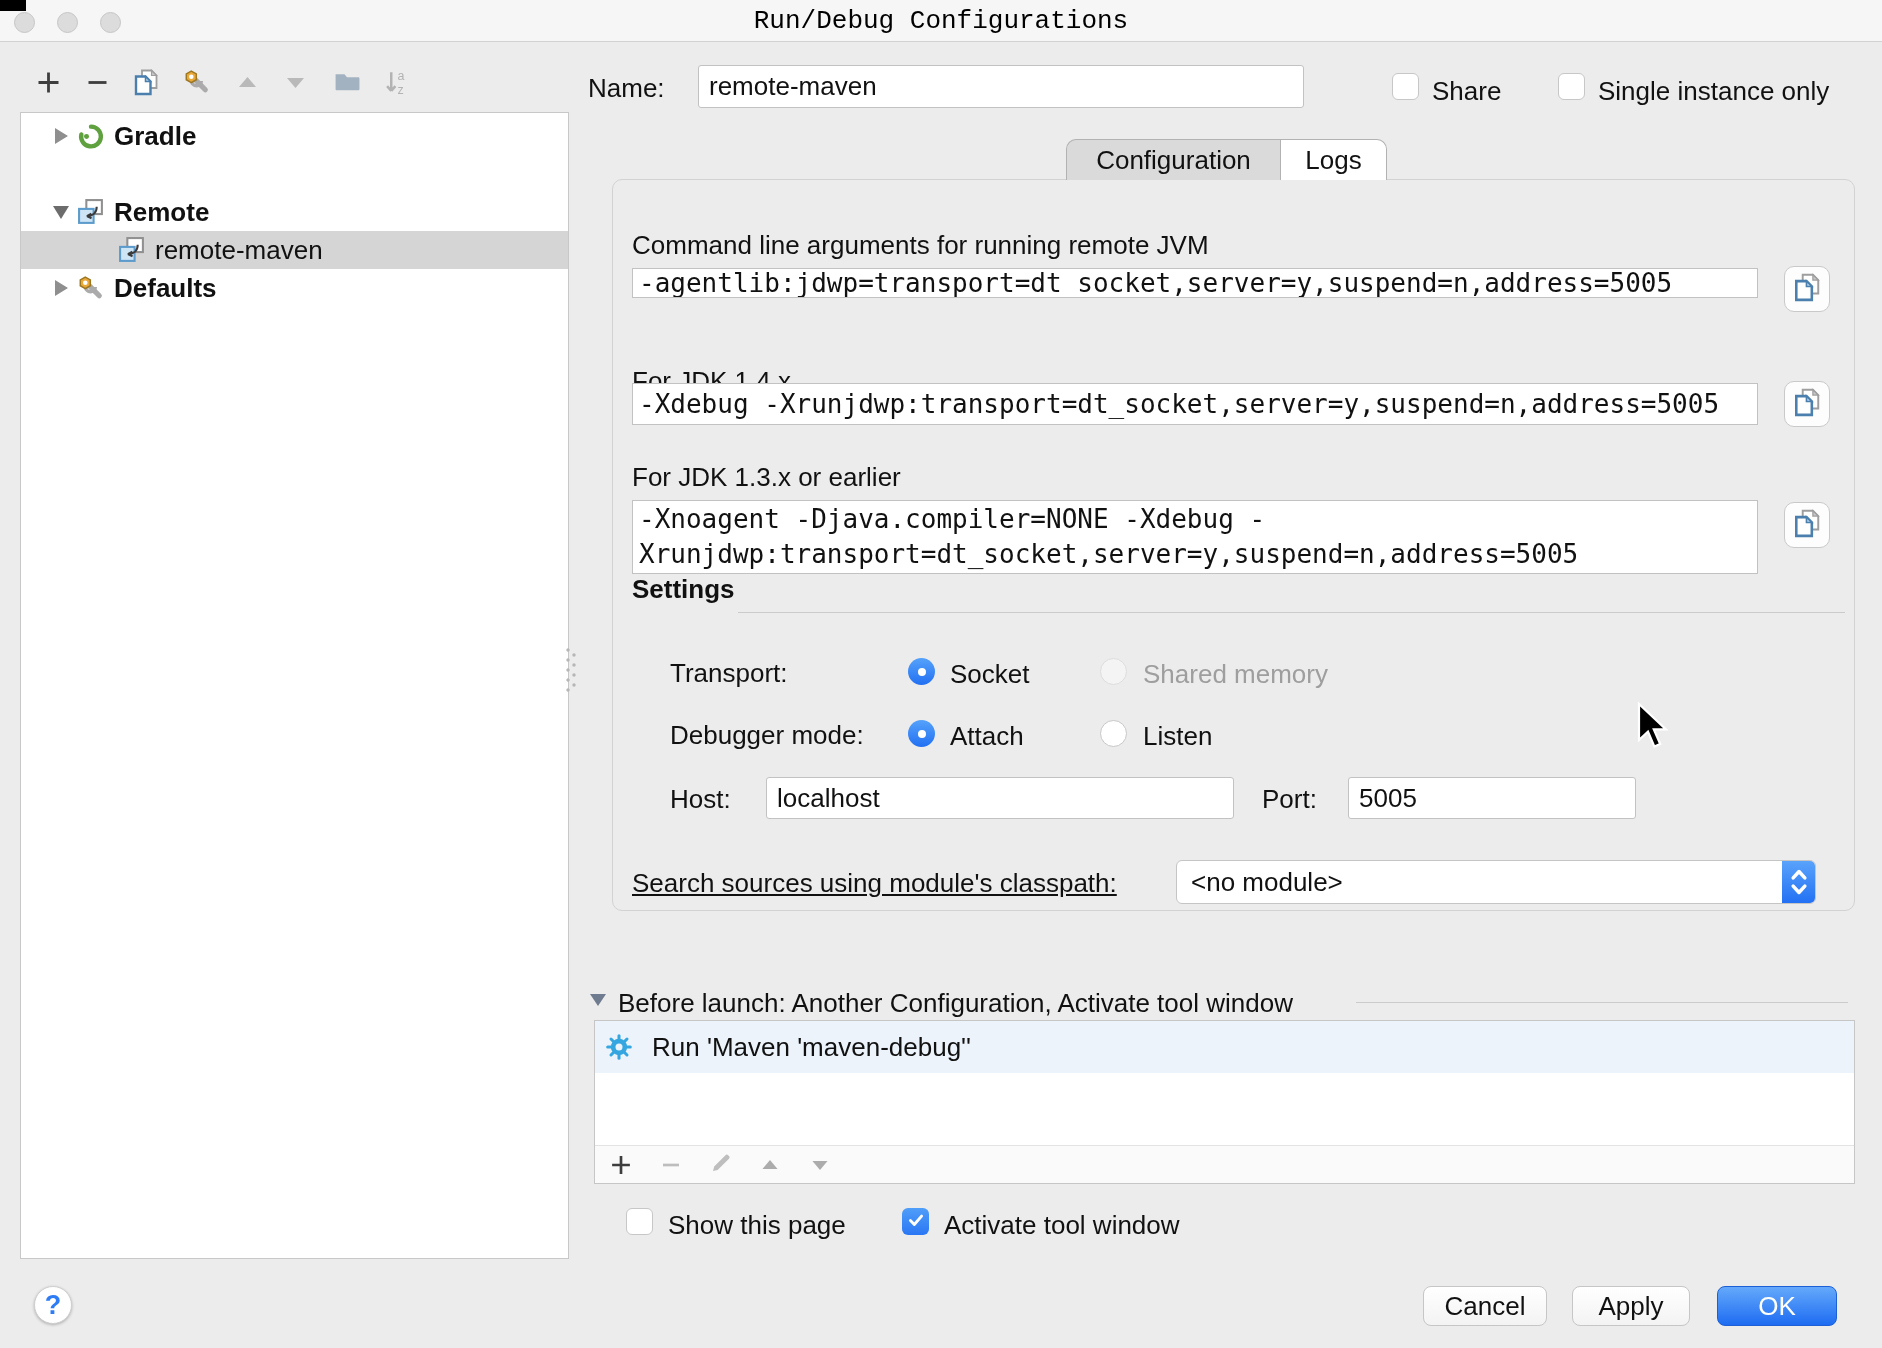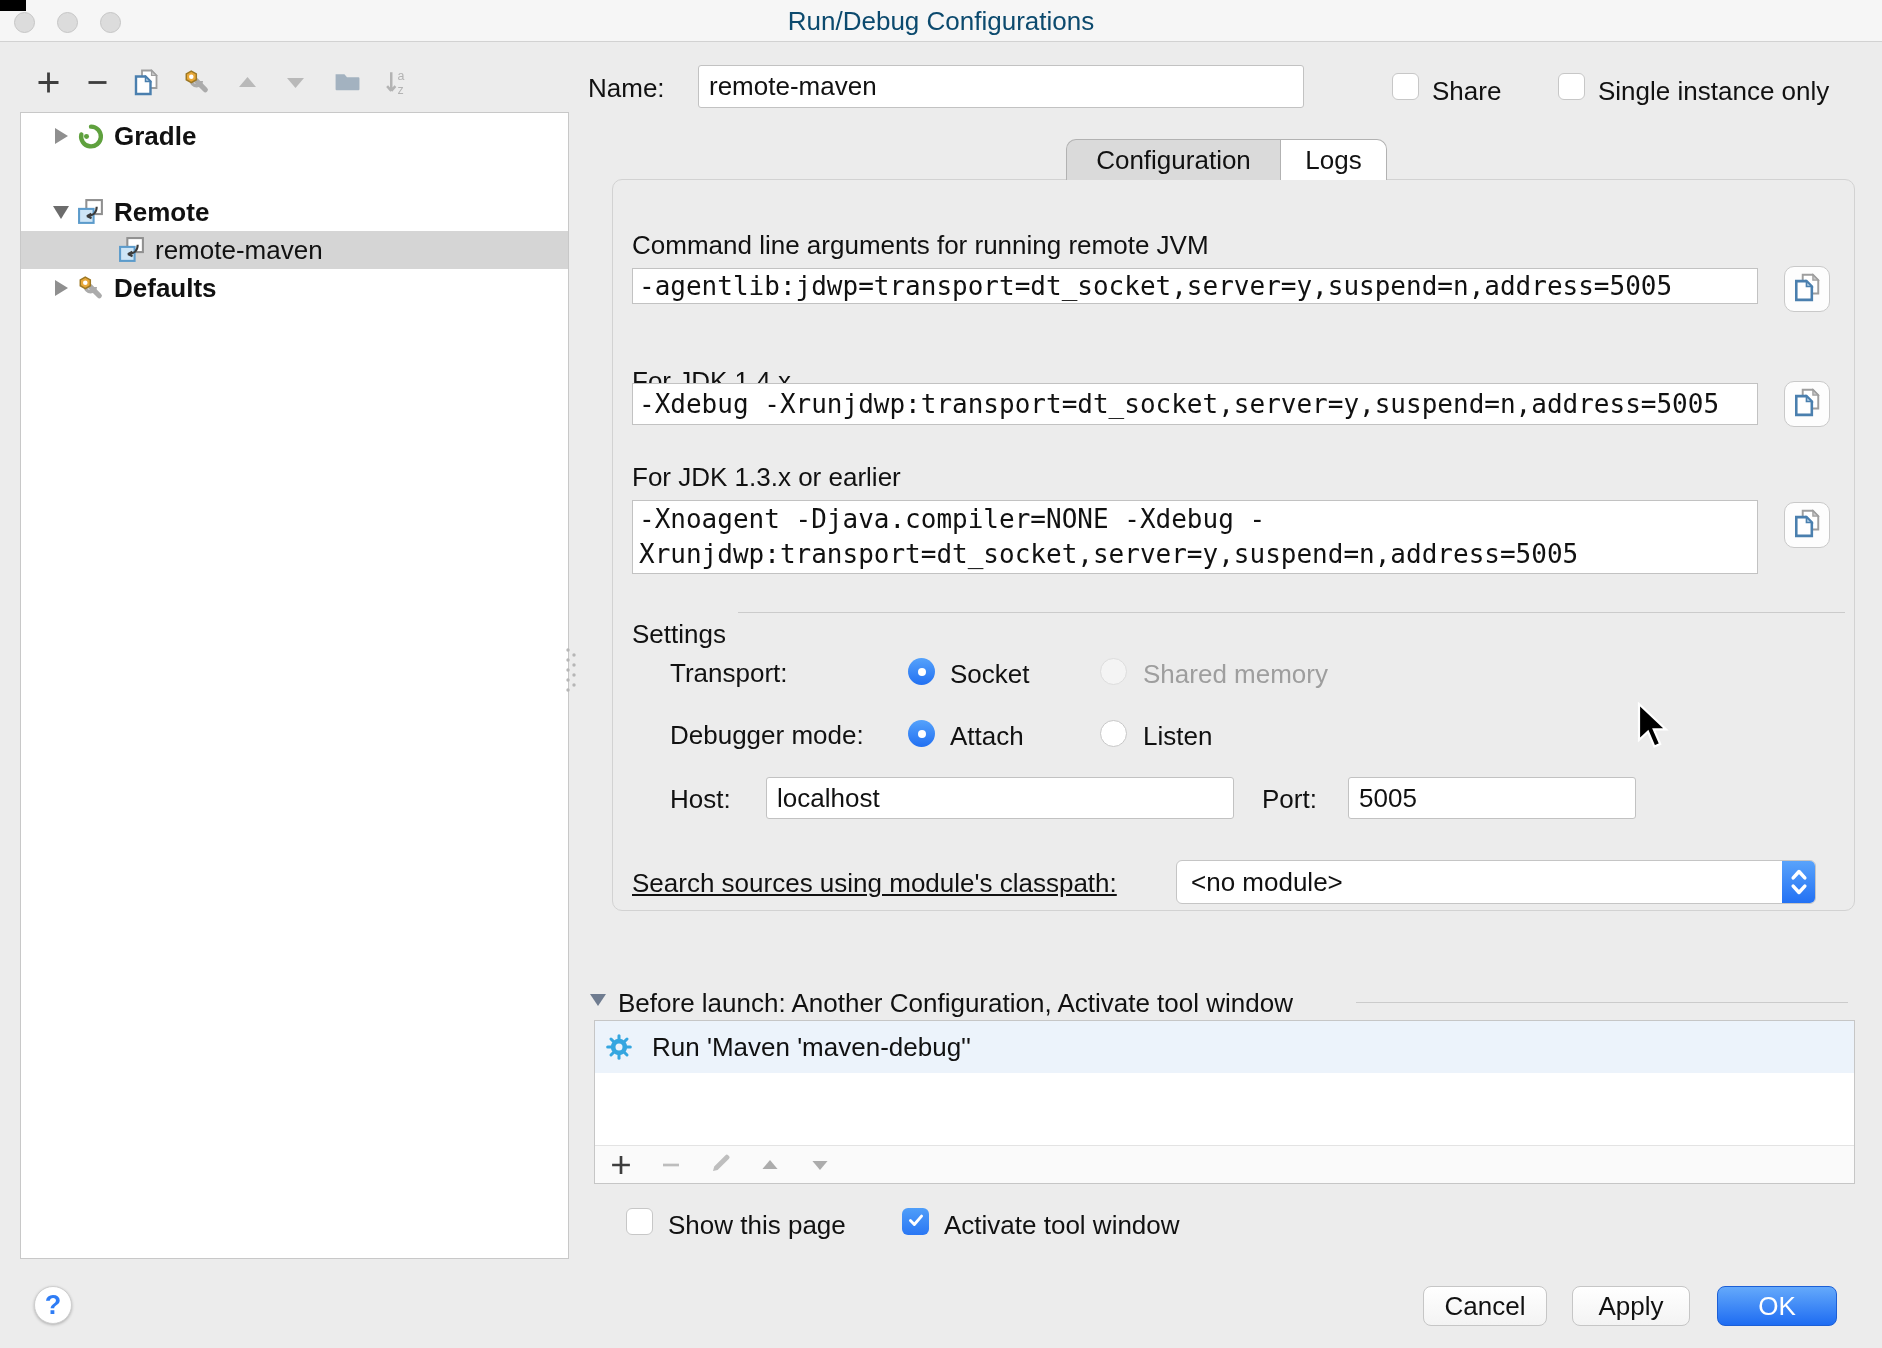--- a/index.html
+++ b/index.html
@@ -9,7 +9,7 @@
   
   .titlebar{position:absolute;left:0;top:0;width:1882px;height:41px;background:#f6f6f6;border-bottom:1px solid #d2d2d2;}
   .tl{position:absolute;top:12px;width:21px;height:21px;border-radius:50%;background:#dcdcdc;border:1px solid #c6c6c6;box-sizing:border-box;}
-  .win-title{position:absolute;top:6px;left:0;width:100%;text-align:center;font-size:26px;color:#0c4a6e;}
+  .win-title{position:absolute;top:6px;left:0;width:100%;text-align:center;font-size:26px;color:#000000;font-family:Liberation Mono, monospace;}
   .corner-artifact{position:absolute;left:0;top:0;width:26px;height:11px;background:#000;}
 
   

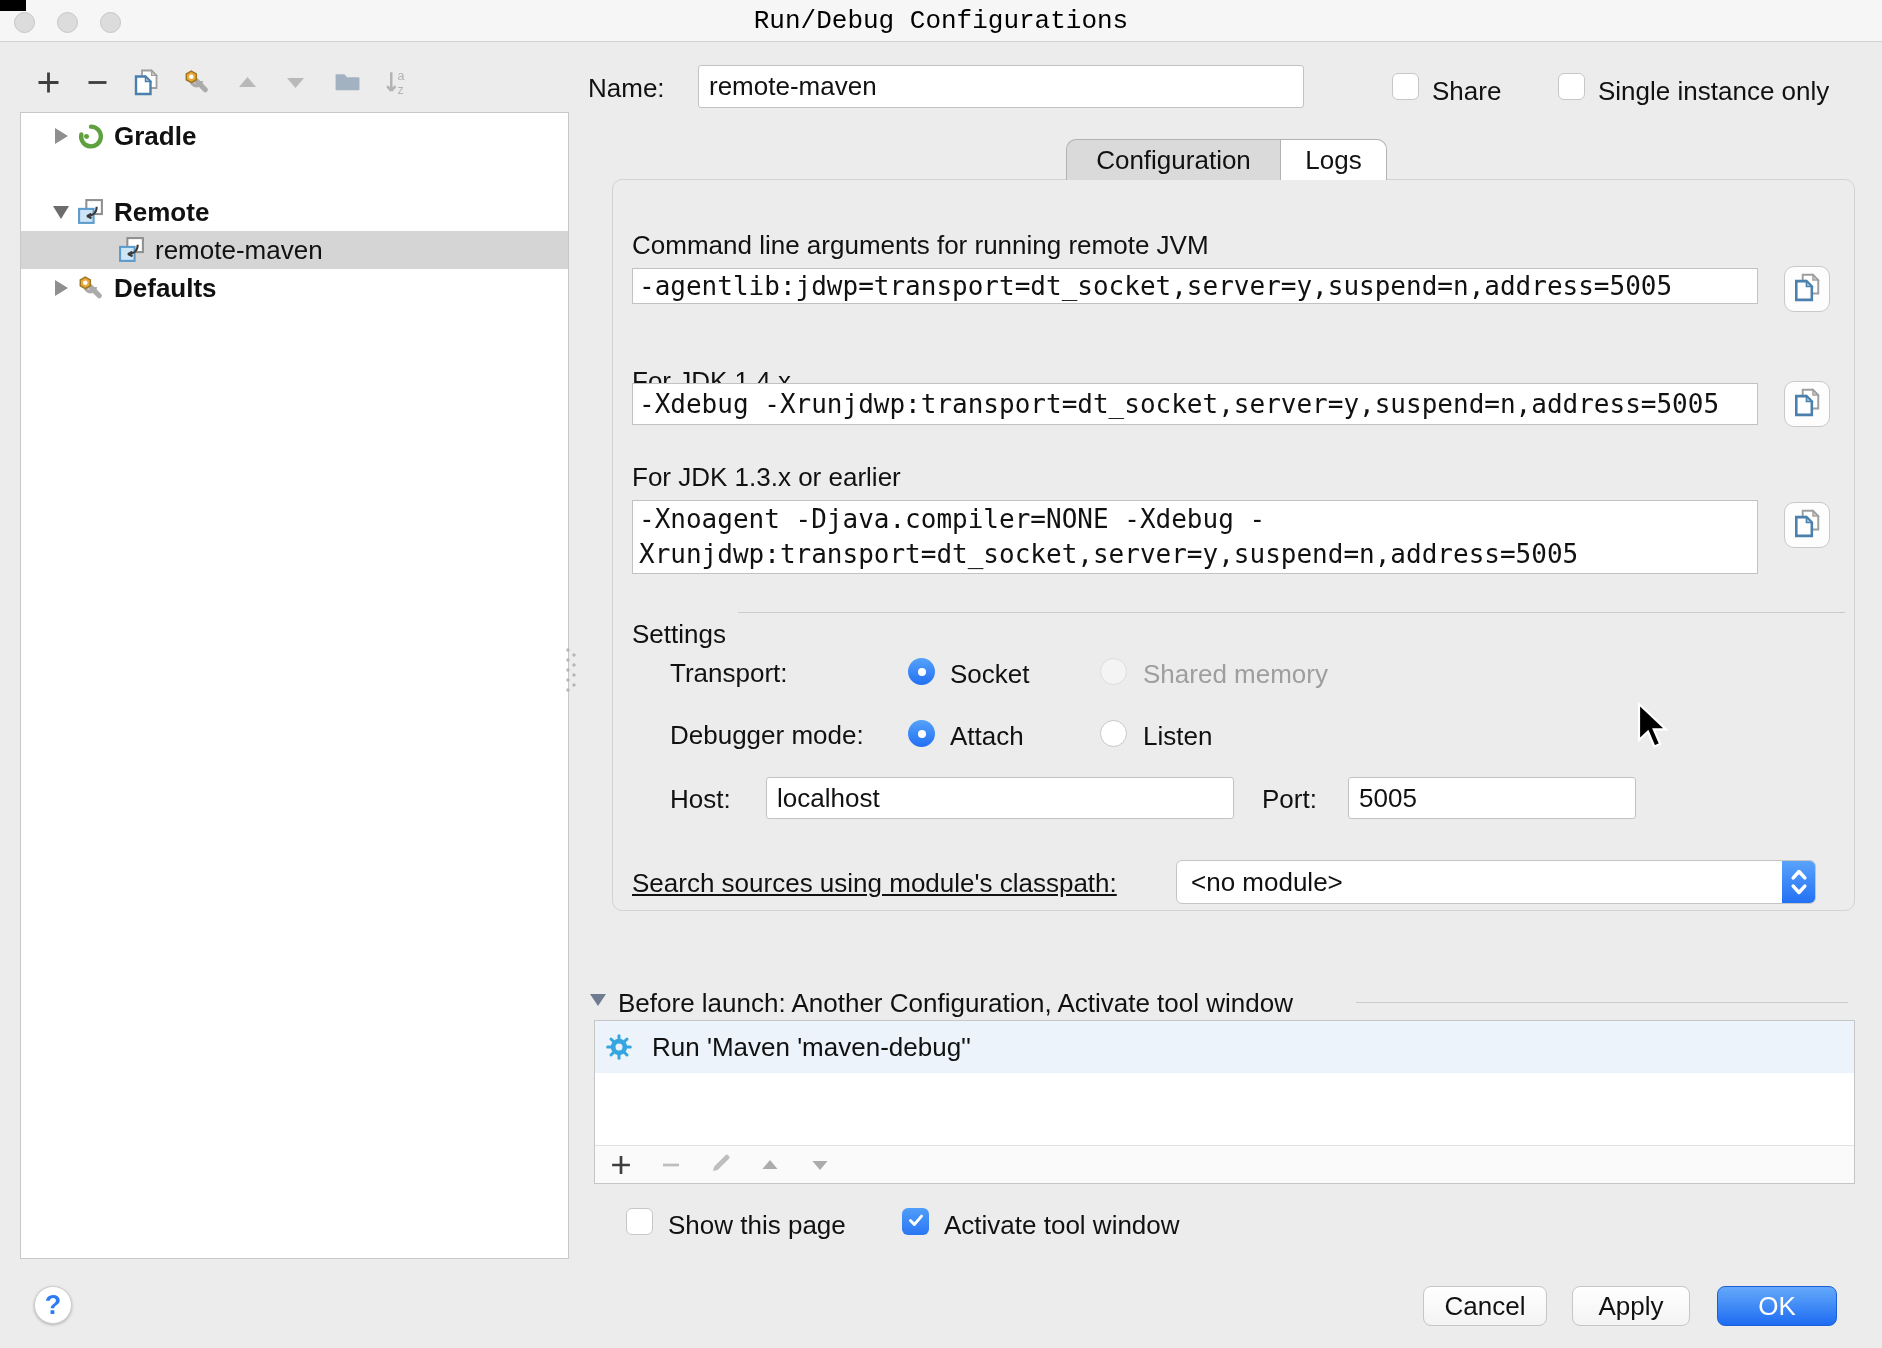--- a/index.html
+++ b/index.html
@@ -218,7 +218,7 @@
   <div class="panel"></div>
 
   <div class="lbl" style="left:632px;top:230px;">Command line arguments for running remote JVM</div>
-  <input class="tf mono" style="left: 632px; top: 268px; width: 1126px; height: 36px; border-radius: 0px;" value="-agentlib:jdwp=transport=dt_socket,server=y,suspend=n,address=5005">
+  <input class="tf mono" style="left: 632px; top: 268px; width: 1126px; height: 30px; border-radius: 0px;" value="-agentlib:jdwp=transport=dt_socket,server=y,suspend=n,address=5005">
   <div class="copybtn" style="left:1784px;top:266px;">
     <span><svg width="30" height="30" viewBox="0 0 28 28">
           <path d="M10 2.5 h9.5 l5 5 V20 H10z" fill="#fff" stroke="#9e9e9e" stroke-width="1.8"></path>

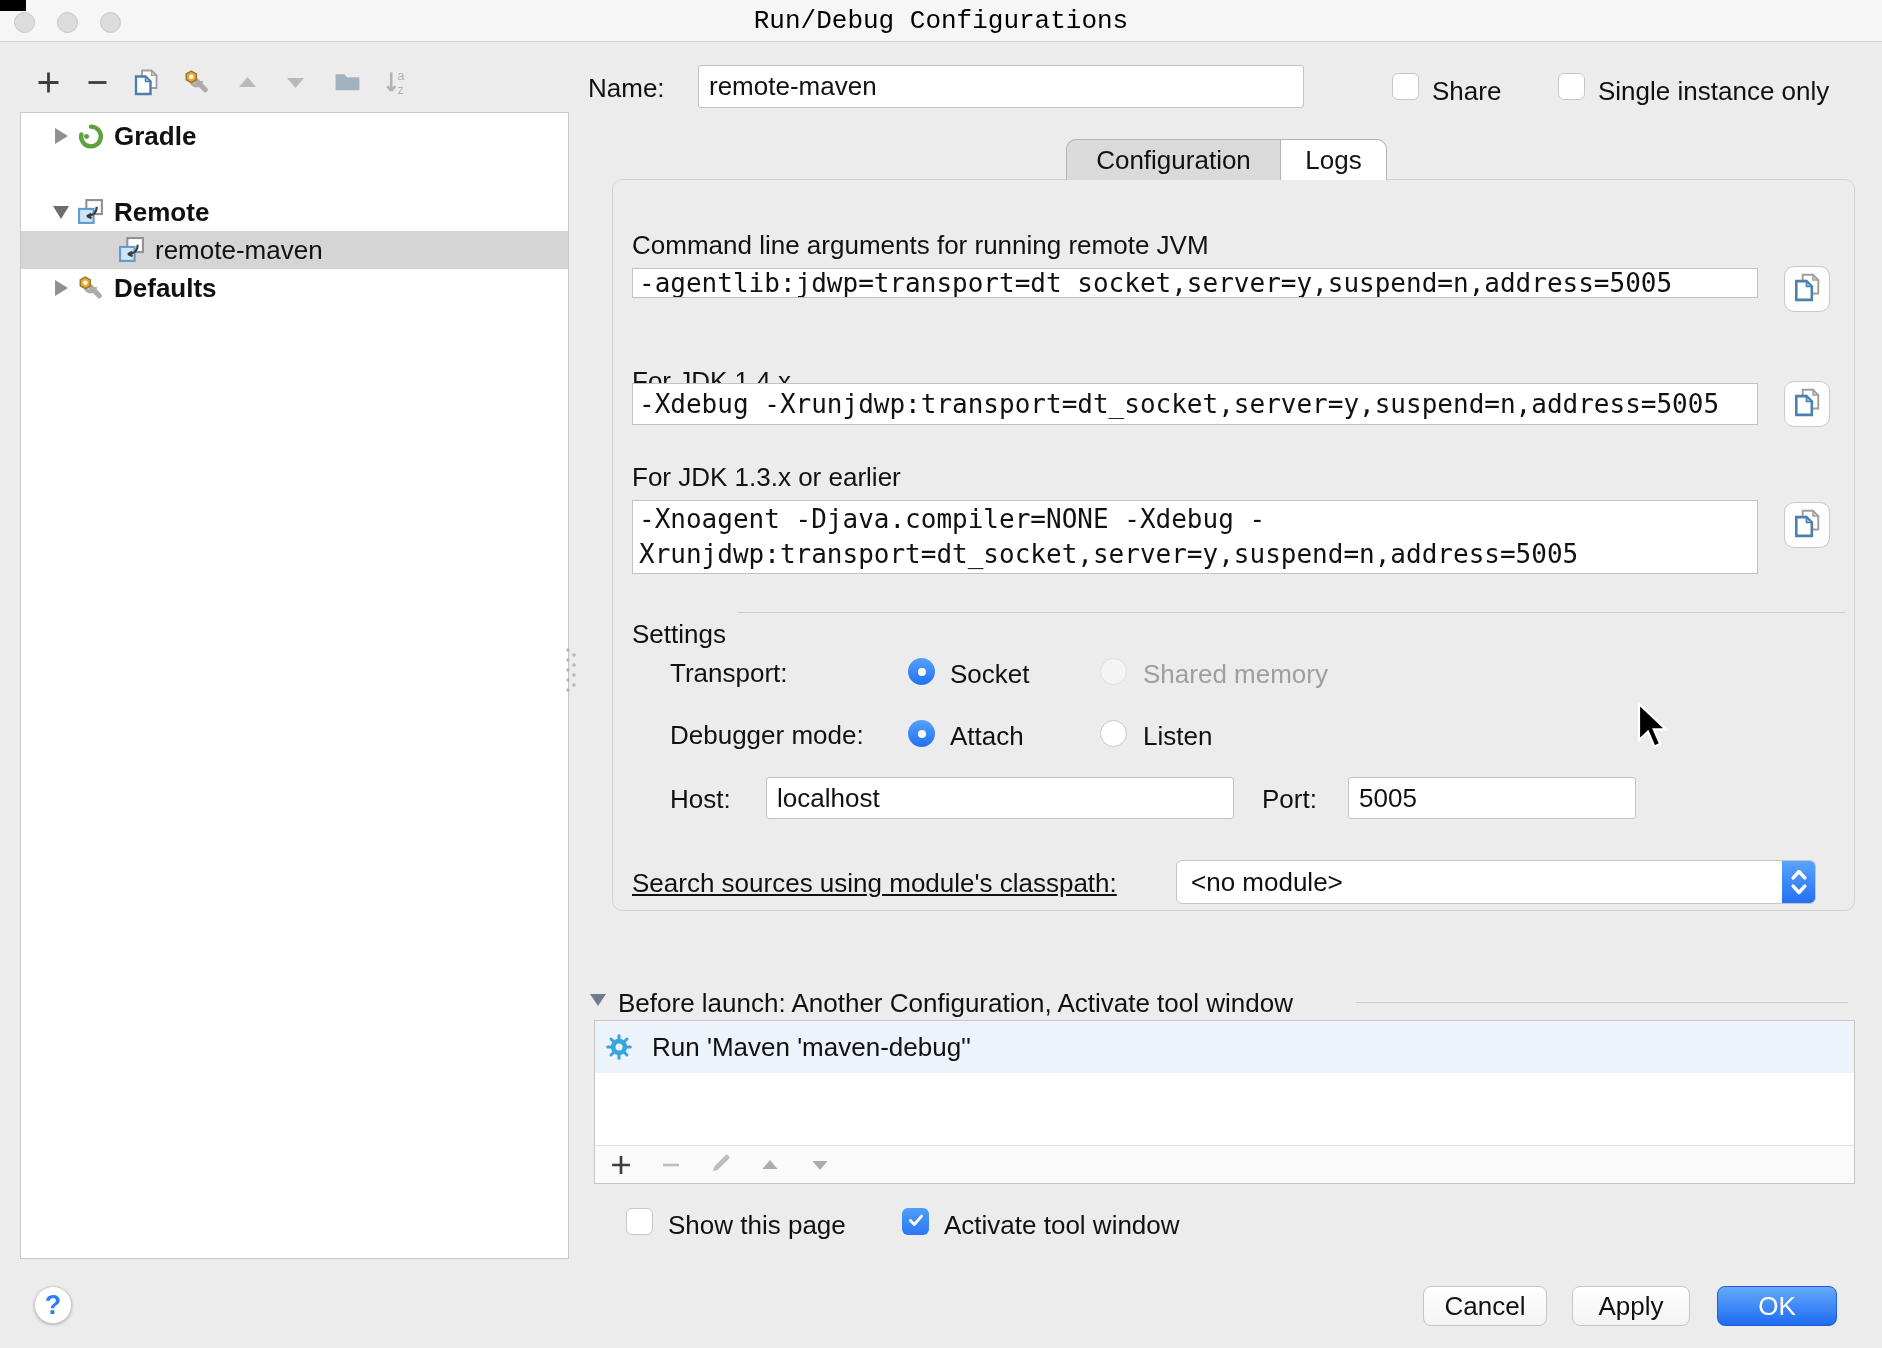--- a/index.html
+++ b/index.html
@@ -250,7 +250,7 @@
         </svg></span>
   </div>
 
-  <div class="lbl" style="left:632px;top:619px;">Settings</div>
+  <div class="lbl" style="left:632px;top:574px;font-weight:bold;">Settings</div>
   <div class="sepline" style="left:738px;top:612px;width:1107px;"></div>
 
   <div class="lbl" style="left:670px;top:658px;">Transport:</div>

